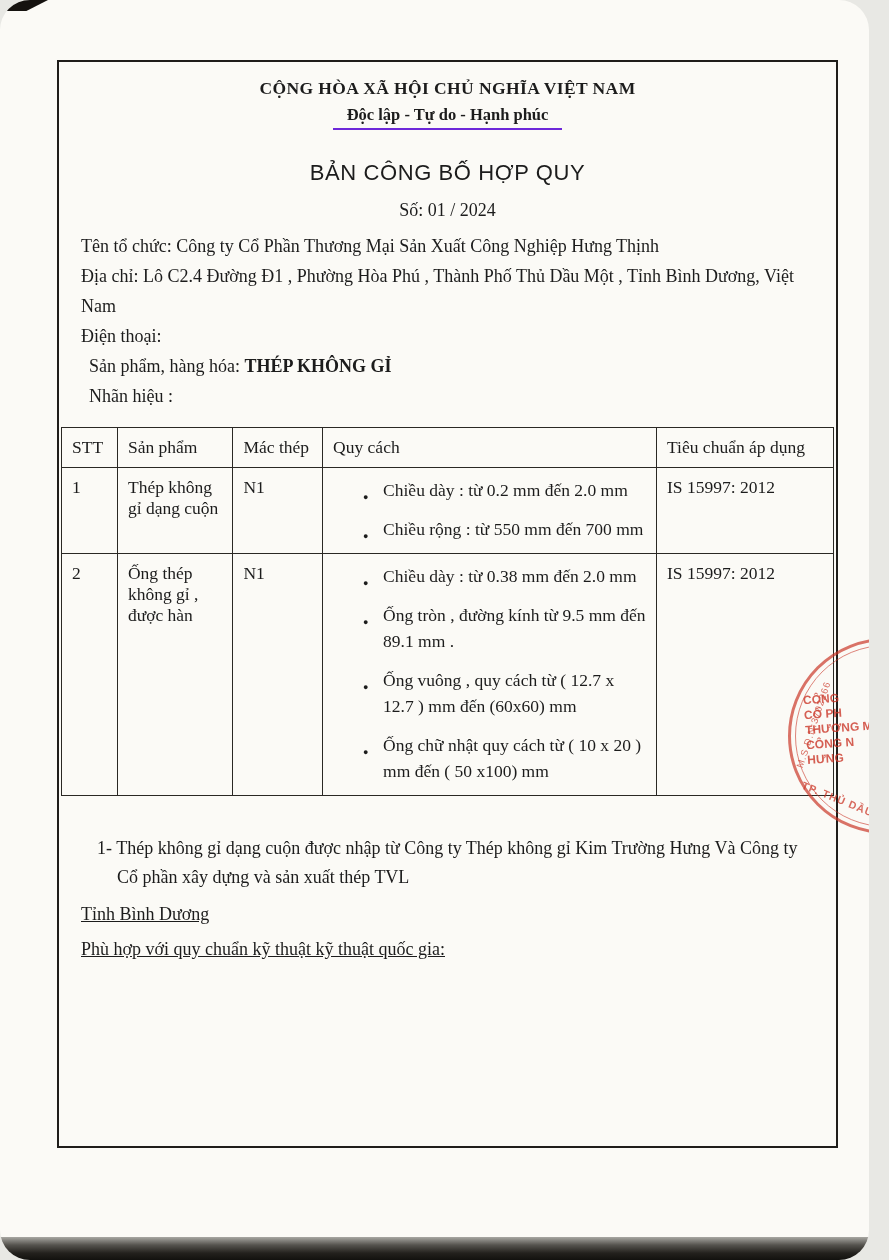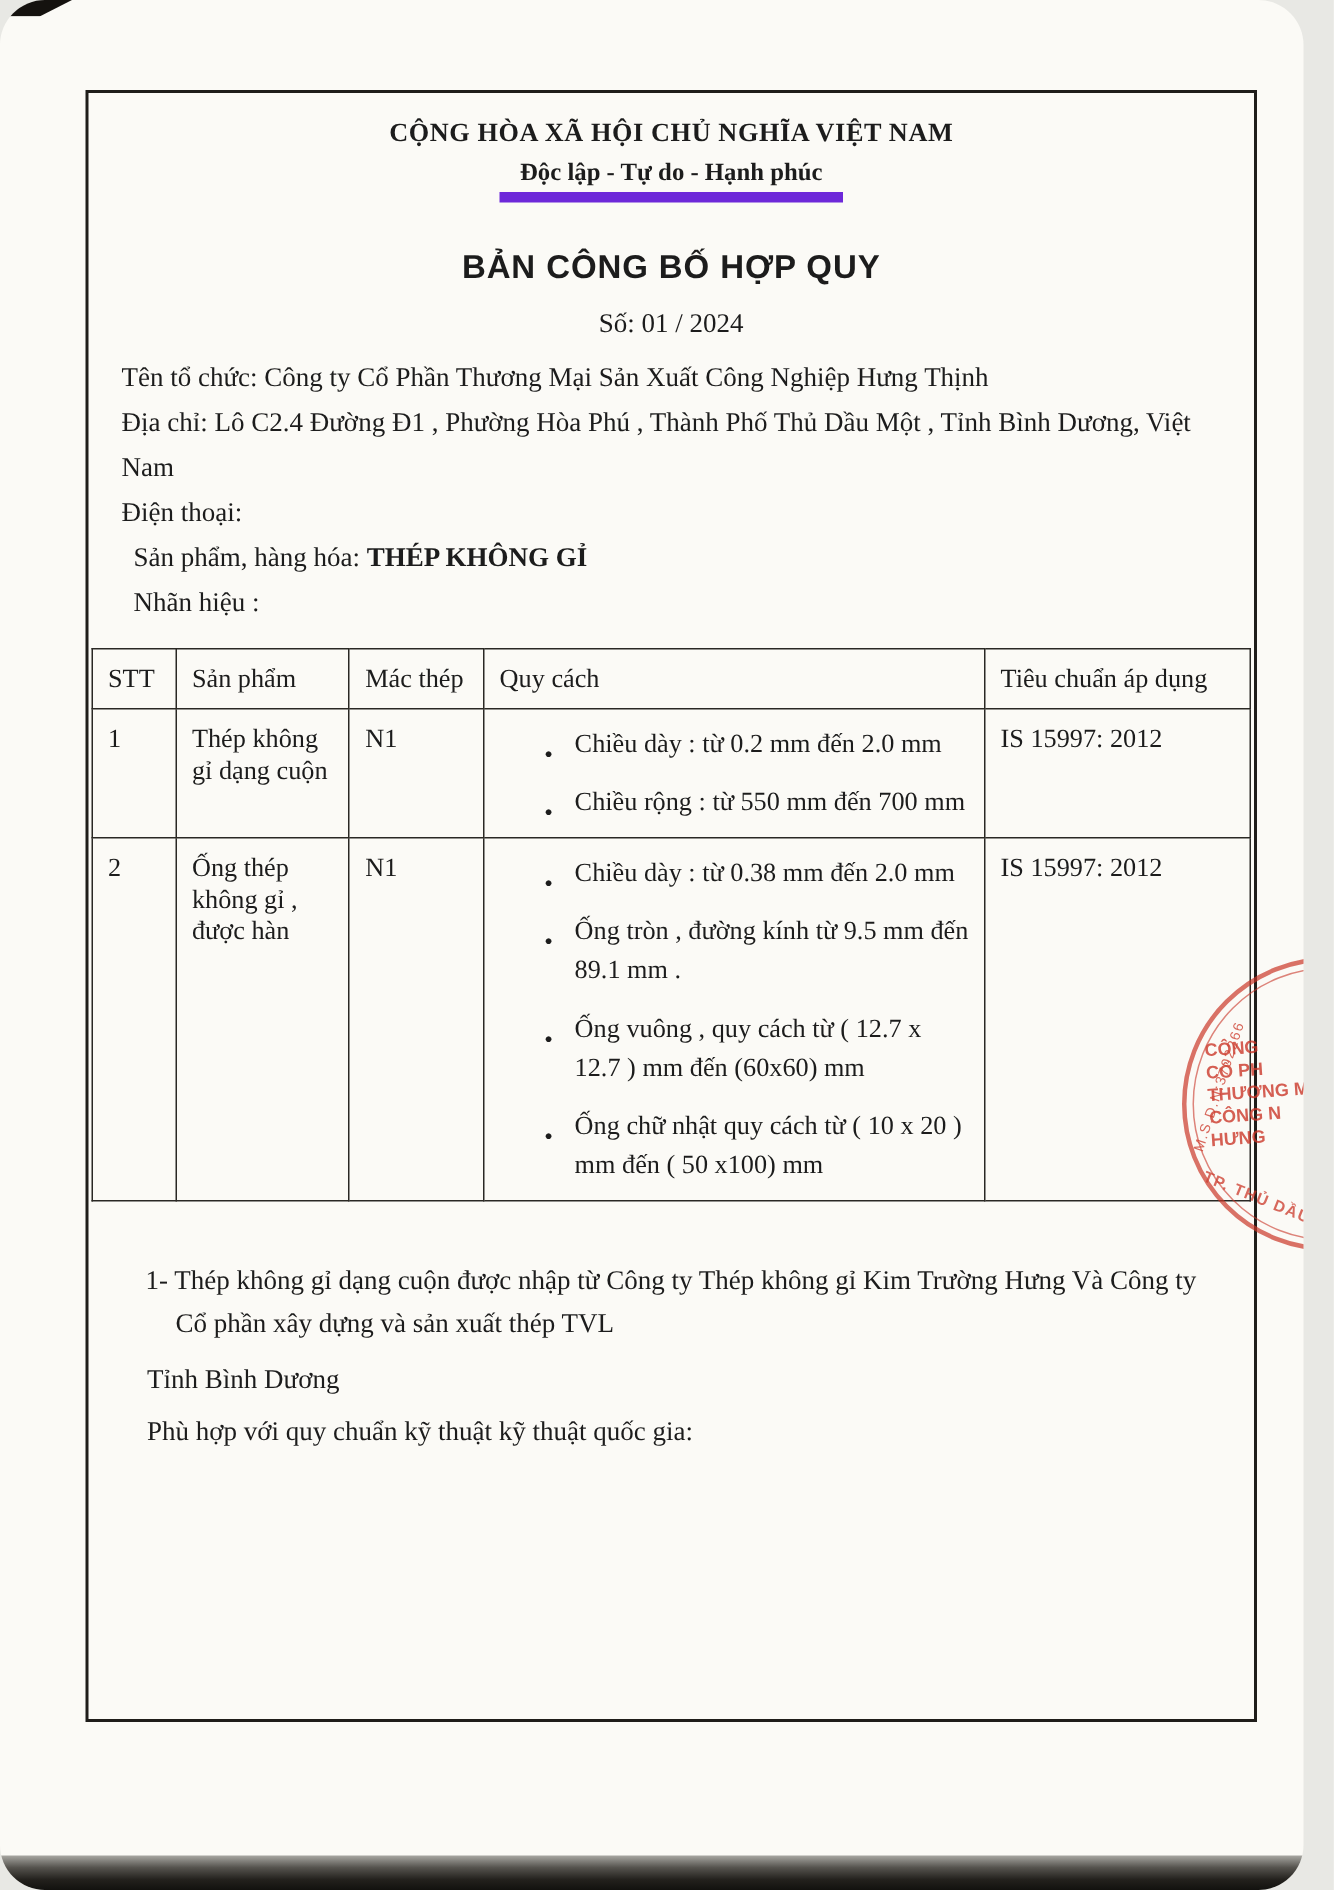--- a/index.html
+++ b/index.html
@@ -32,7 +32,7 @@
   .motto-wrap{margin-top:6px;}
   .motto{
     display:inline-block;font-weight:bold;font-size:16.5px;
-    padding:0 14px 3px 14px;border-bottom:7px solid #6d28d9;
+    padding:0 14px 3px 14px;border-bottom:2px solid #6d28d9;
   }
   .title{
     margin-top:30px;font-weight:bold;font-size:22px;letter-spacing:.6px;

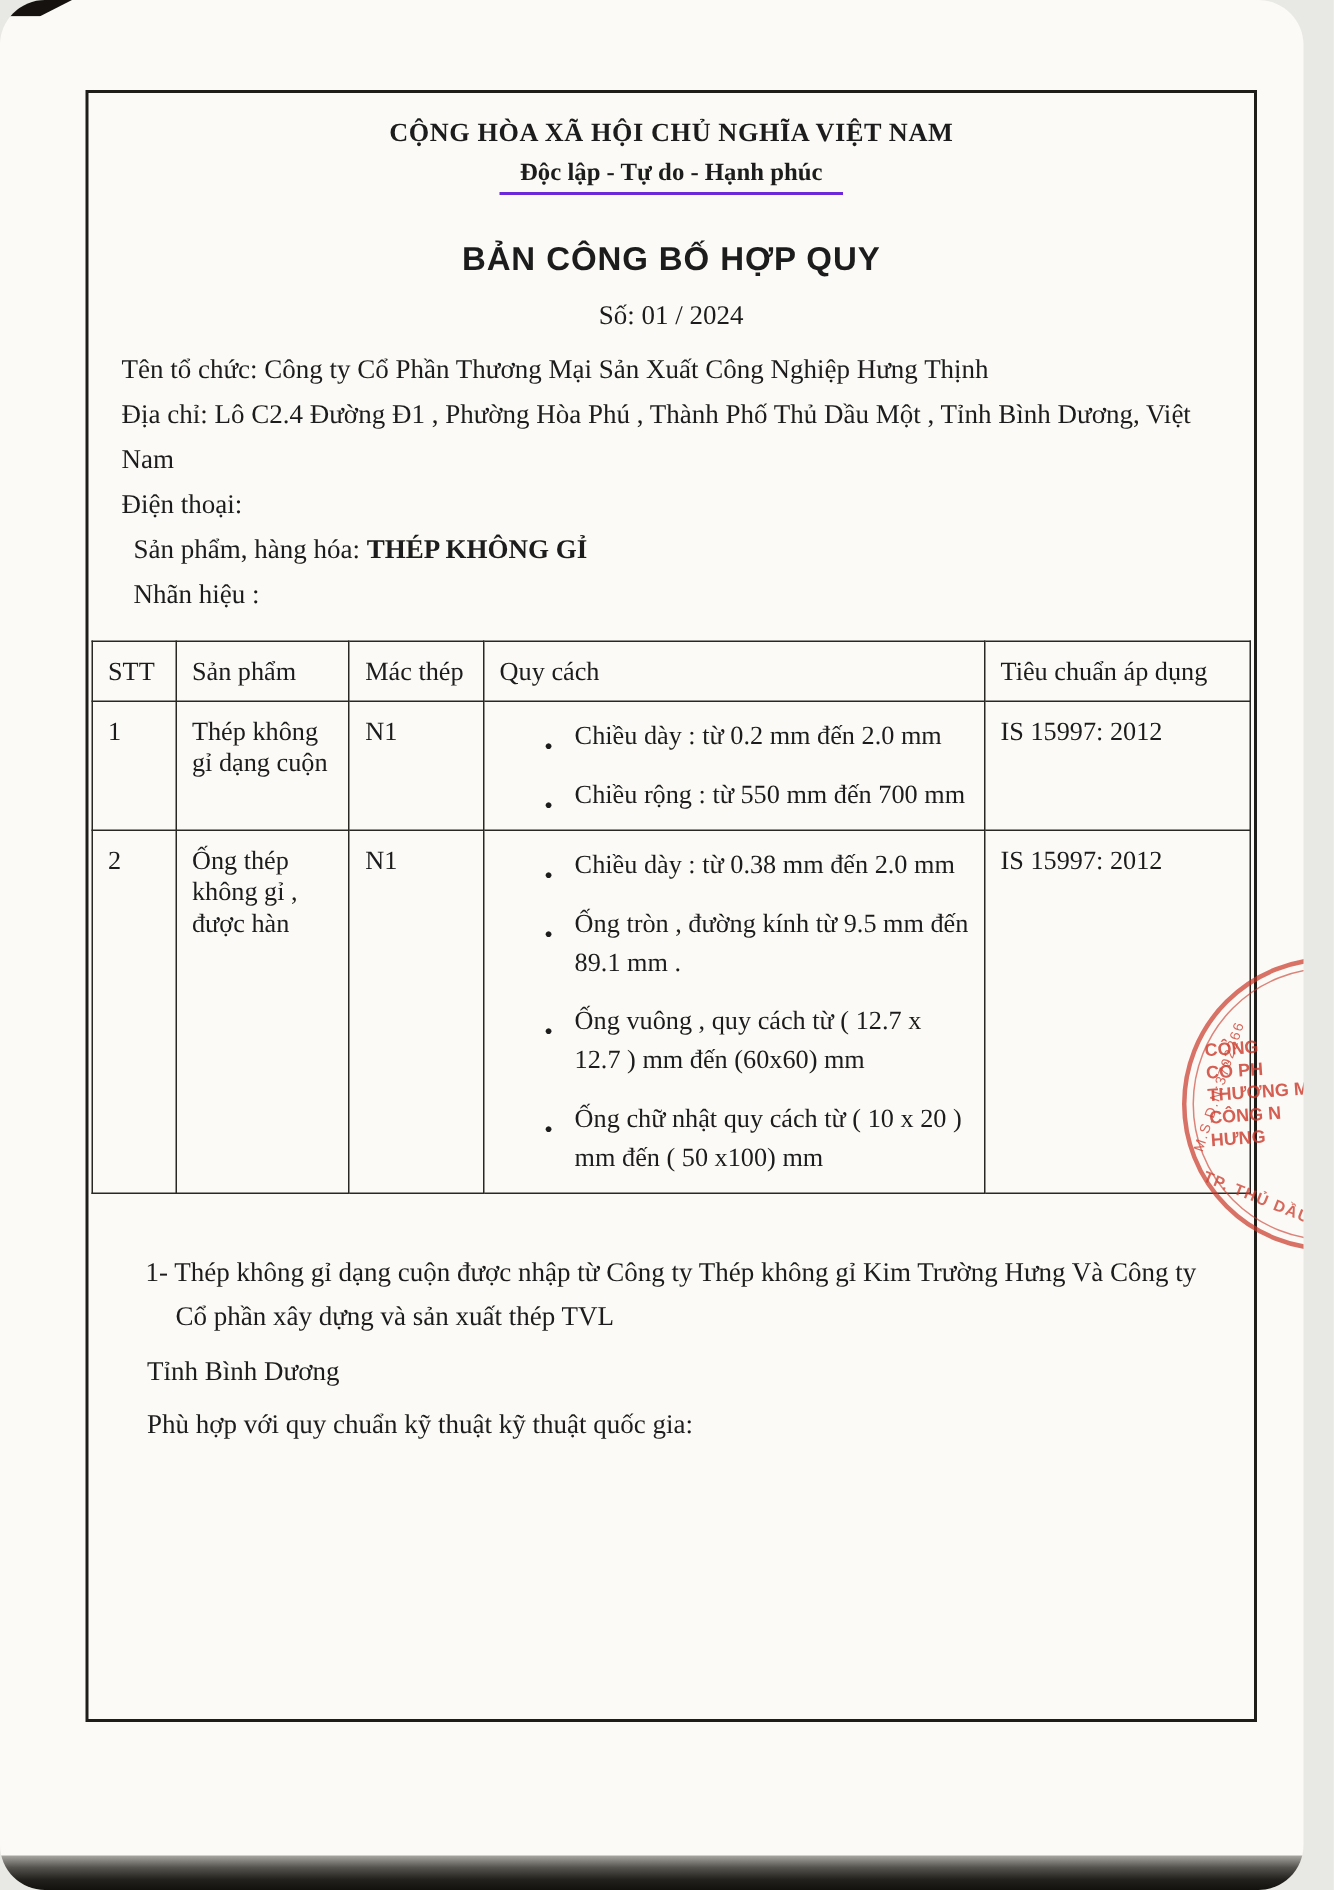--- a/index.html
+++ b/index.html
@@ -35,7 +35,7 @@
     padding:0 14px 3px 14px;border-bottom:2px solid #6d28d9;
   }
   .title{
-    margin-top:30px;font-weight:bold;font-size:22px;letter-spacing:.6px;
+    margin-top:30px;font-weight:normal;font-size:22px;letter-spacing:.6px;
     font-family:"Liberation Sans","DejaVu Sans",sans-serif;
   }
   .doc-number{margin-top:14px;font-size:18px;}

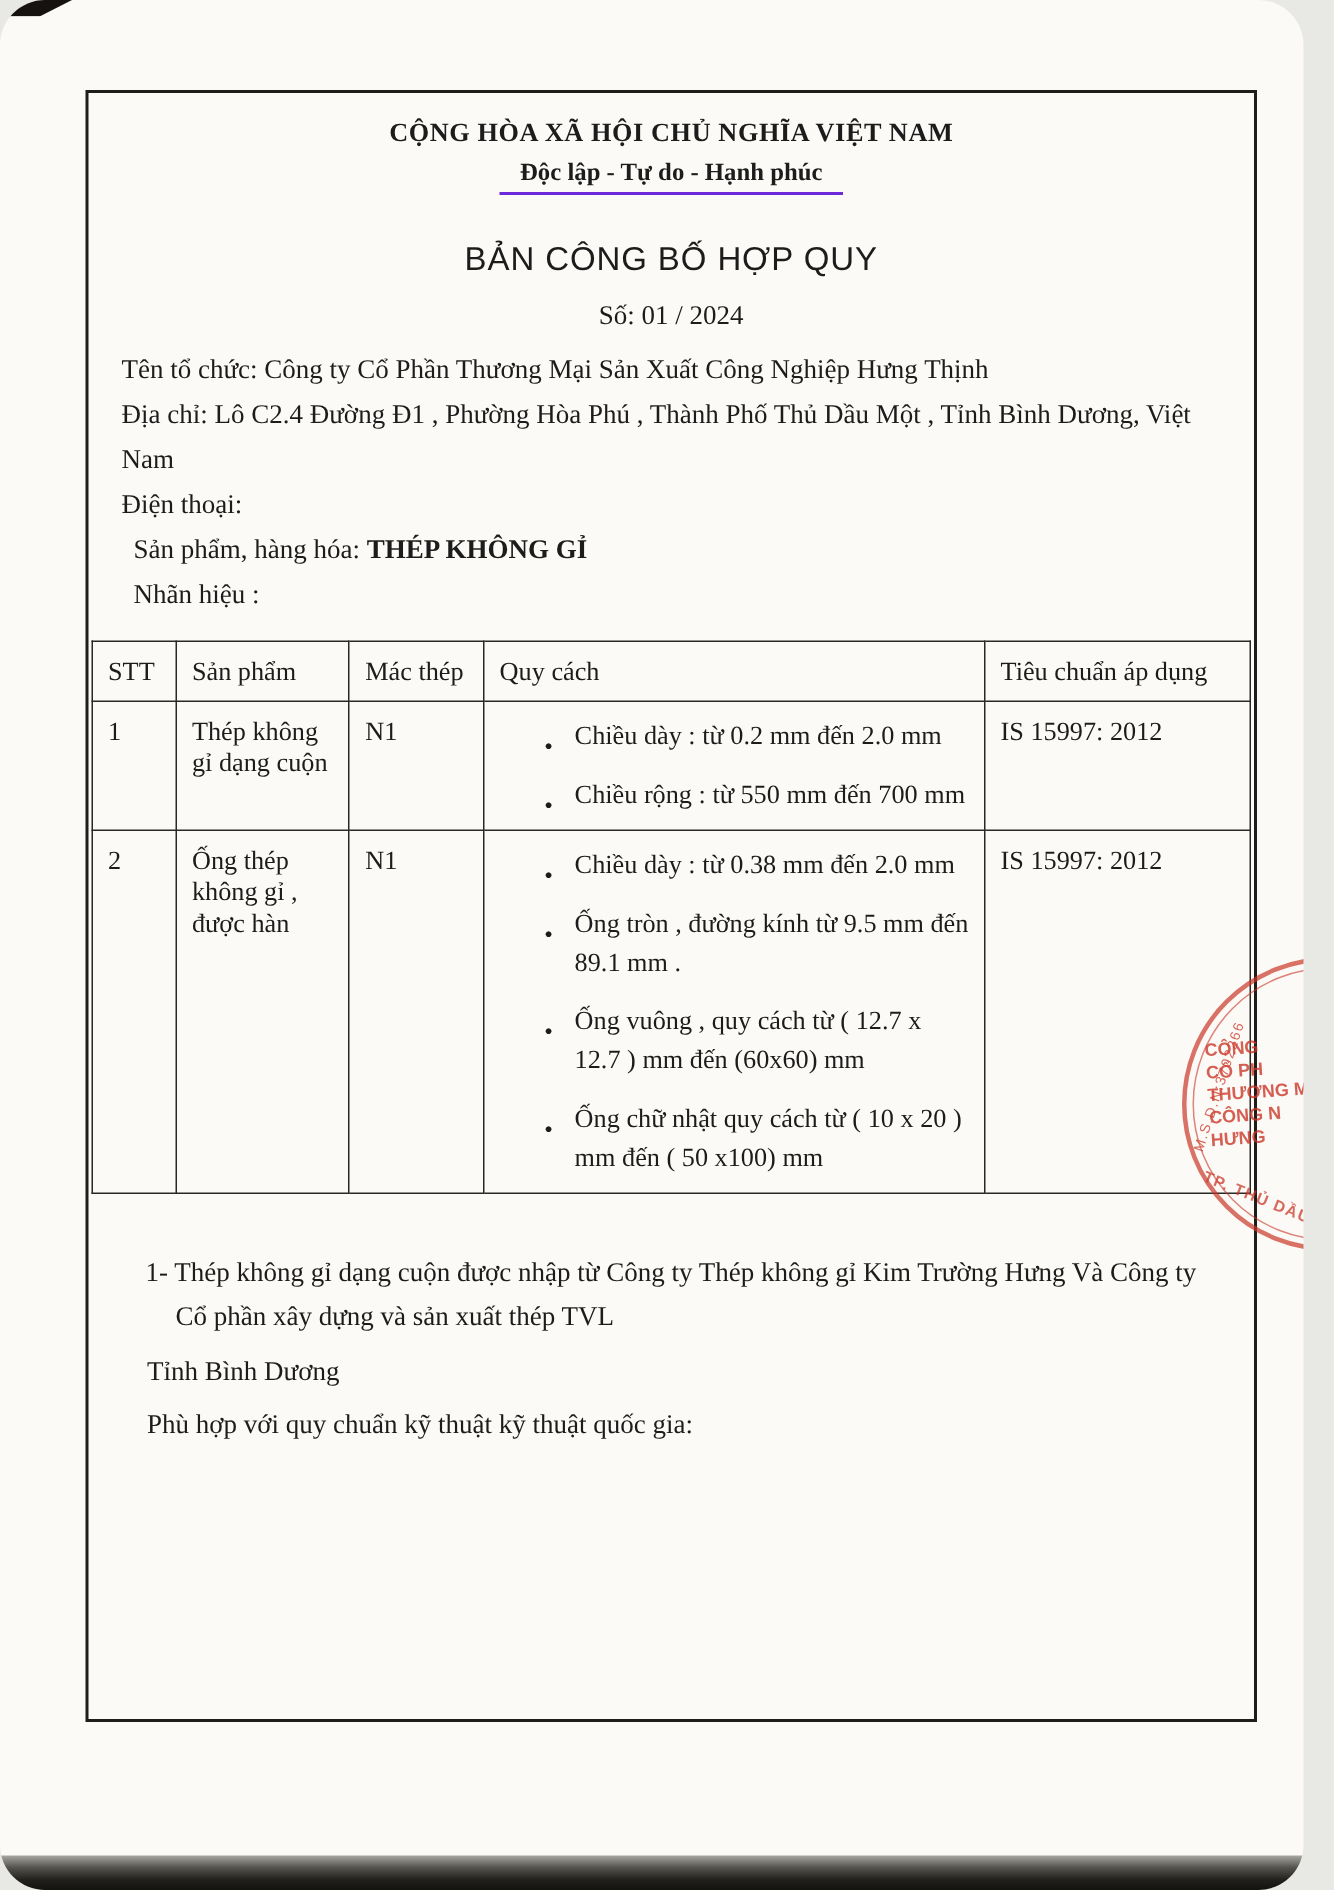--- a/index.html
+++ b/index.html
@@ -65,7 +65,7 @@
   }
   .notes{margin-top:38px;}
   .note{font-size:18px;line-height:29px;padding:0 22px 0 58px;text-indent:-20px;margin:0 0 8px 0;}
-  .note-plain{font-size:18px;line-height:29px;padding:0 39px;margin:6px 0 0 0;}
+  .note-plain{font-size:18px;line-height:29px;padding:0 22px;margin:6px 0 0 0;text-decoration:underline;}
   .note-final{
     font-size:18px;line-height:30px;margin:4px 0 0 0;
     padding:0 10px 0 8px;text-align:justify;text-indent:28px;

